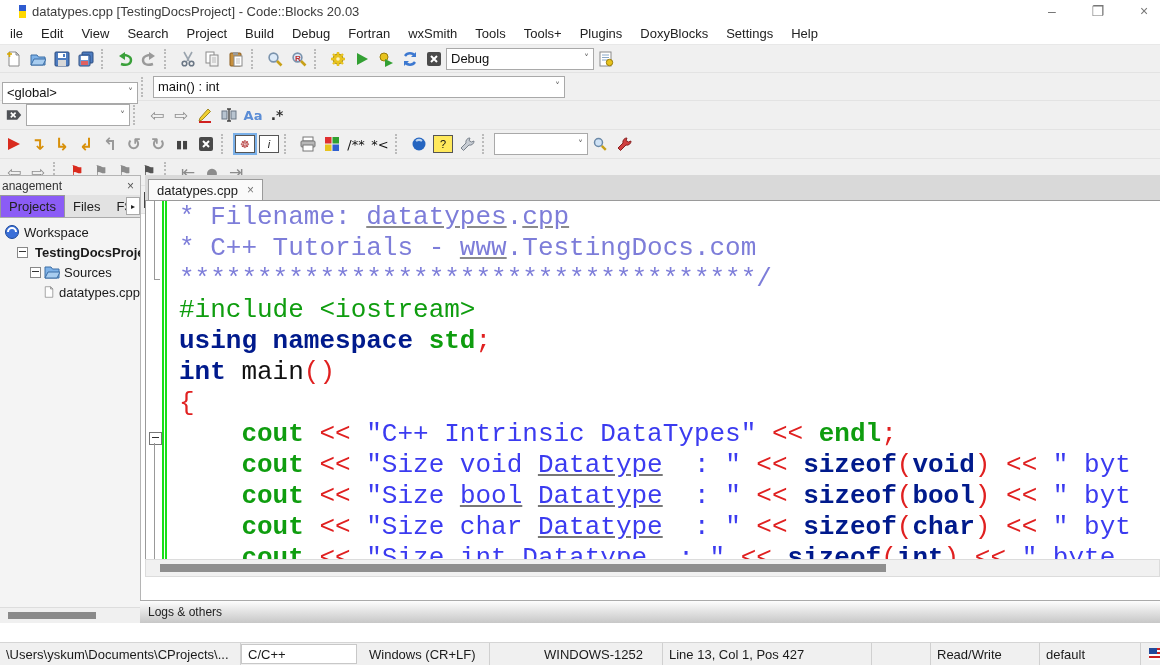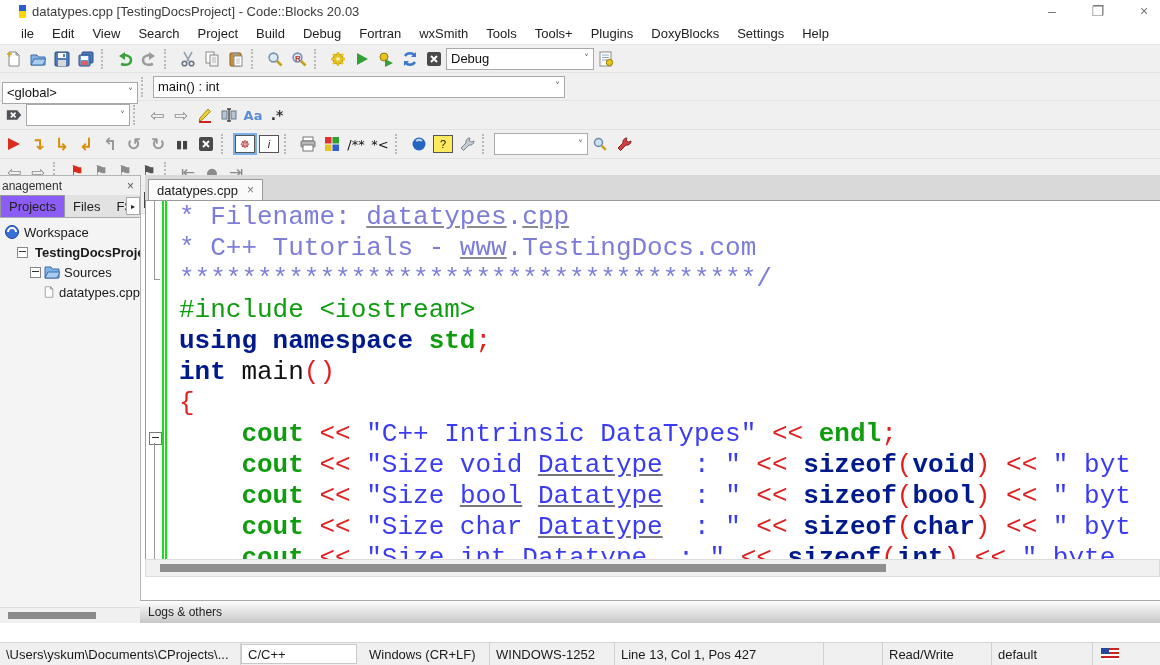--- a/index.html
+++ b/index.html
@@ -10,7 +10,7 @@
   .title-text{color:#3c3c3c;font-size:13px;}
   .win-btns{position:absolute;right:8px;top:0;height:22px;display:flex;gap:30px;align-items:center;color:#777;font-size:14px;}
   .win-btns span{width:16px;text-align:center;cursor:default;}
-  .menubar{height:22px;background:#fff;display:flex;align-items:center;padding-left:12px;border-bottom:1px solid #e8e8e8;}
+  .menubar{height:22px;background:#fff;display:flex;align-items:center;padding-left:1px;border-bottom:1px solid #e8e8e8;}
   .menubar span{padding:2px 9px;color:#222;}
   .tbrow{background:#f0f0f0;display:flex;align-items:center;padding:1px 2px;border-bottom:1px solid #e3e3e3;}
   .tb1{height:25px}.tb2{height:25px}.tb3{height:26px}.tb4{height:26px}.tb5{height:24px}.tb6{height:25px}

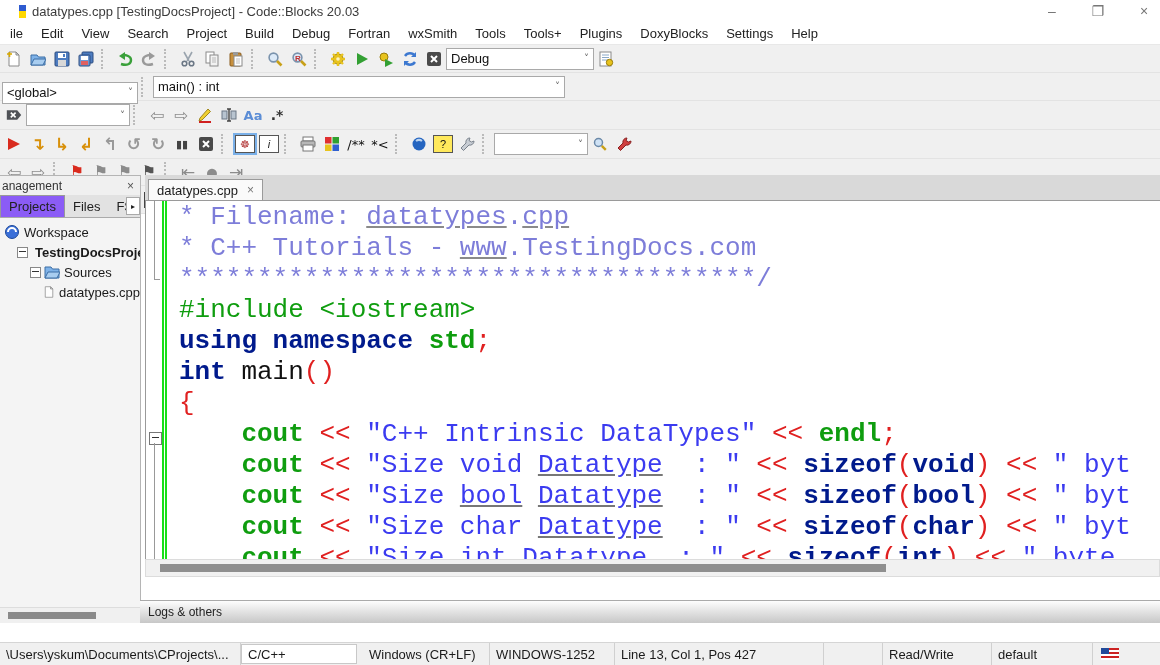--- a/index.html
+++ b/index.html
@@ -660,7 +660,7 @@
     <div class="sfield" style="width: 228px;">\Users\yskum\Documents\CProjects\...</div>
     <div class="sfield white" style="width: 102px;">C/C++</div>
     <div class="sfield" style="width: 114px;">Windows (CR+LF)</div>
-    <div class="sfield" style="width: 112px;">WINDOWS-1252</div>
+    <div class="sfield" style="width: 112px; margin-left: 48px;">WINDOWS-1252</div>
     <div class="sfield" style="width: 196px;">Line 13, Col 1, Pos 427</div>
     <div class="sfield" style="width: 46px;"></div>
     <div class="sfield" style="width: 96px;">Read/Write</div>

